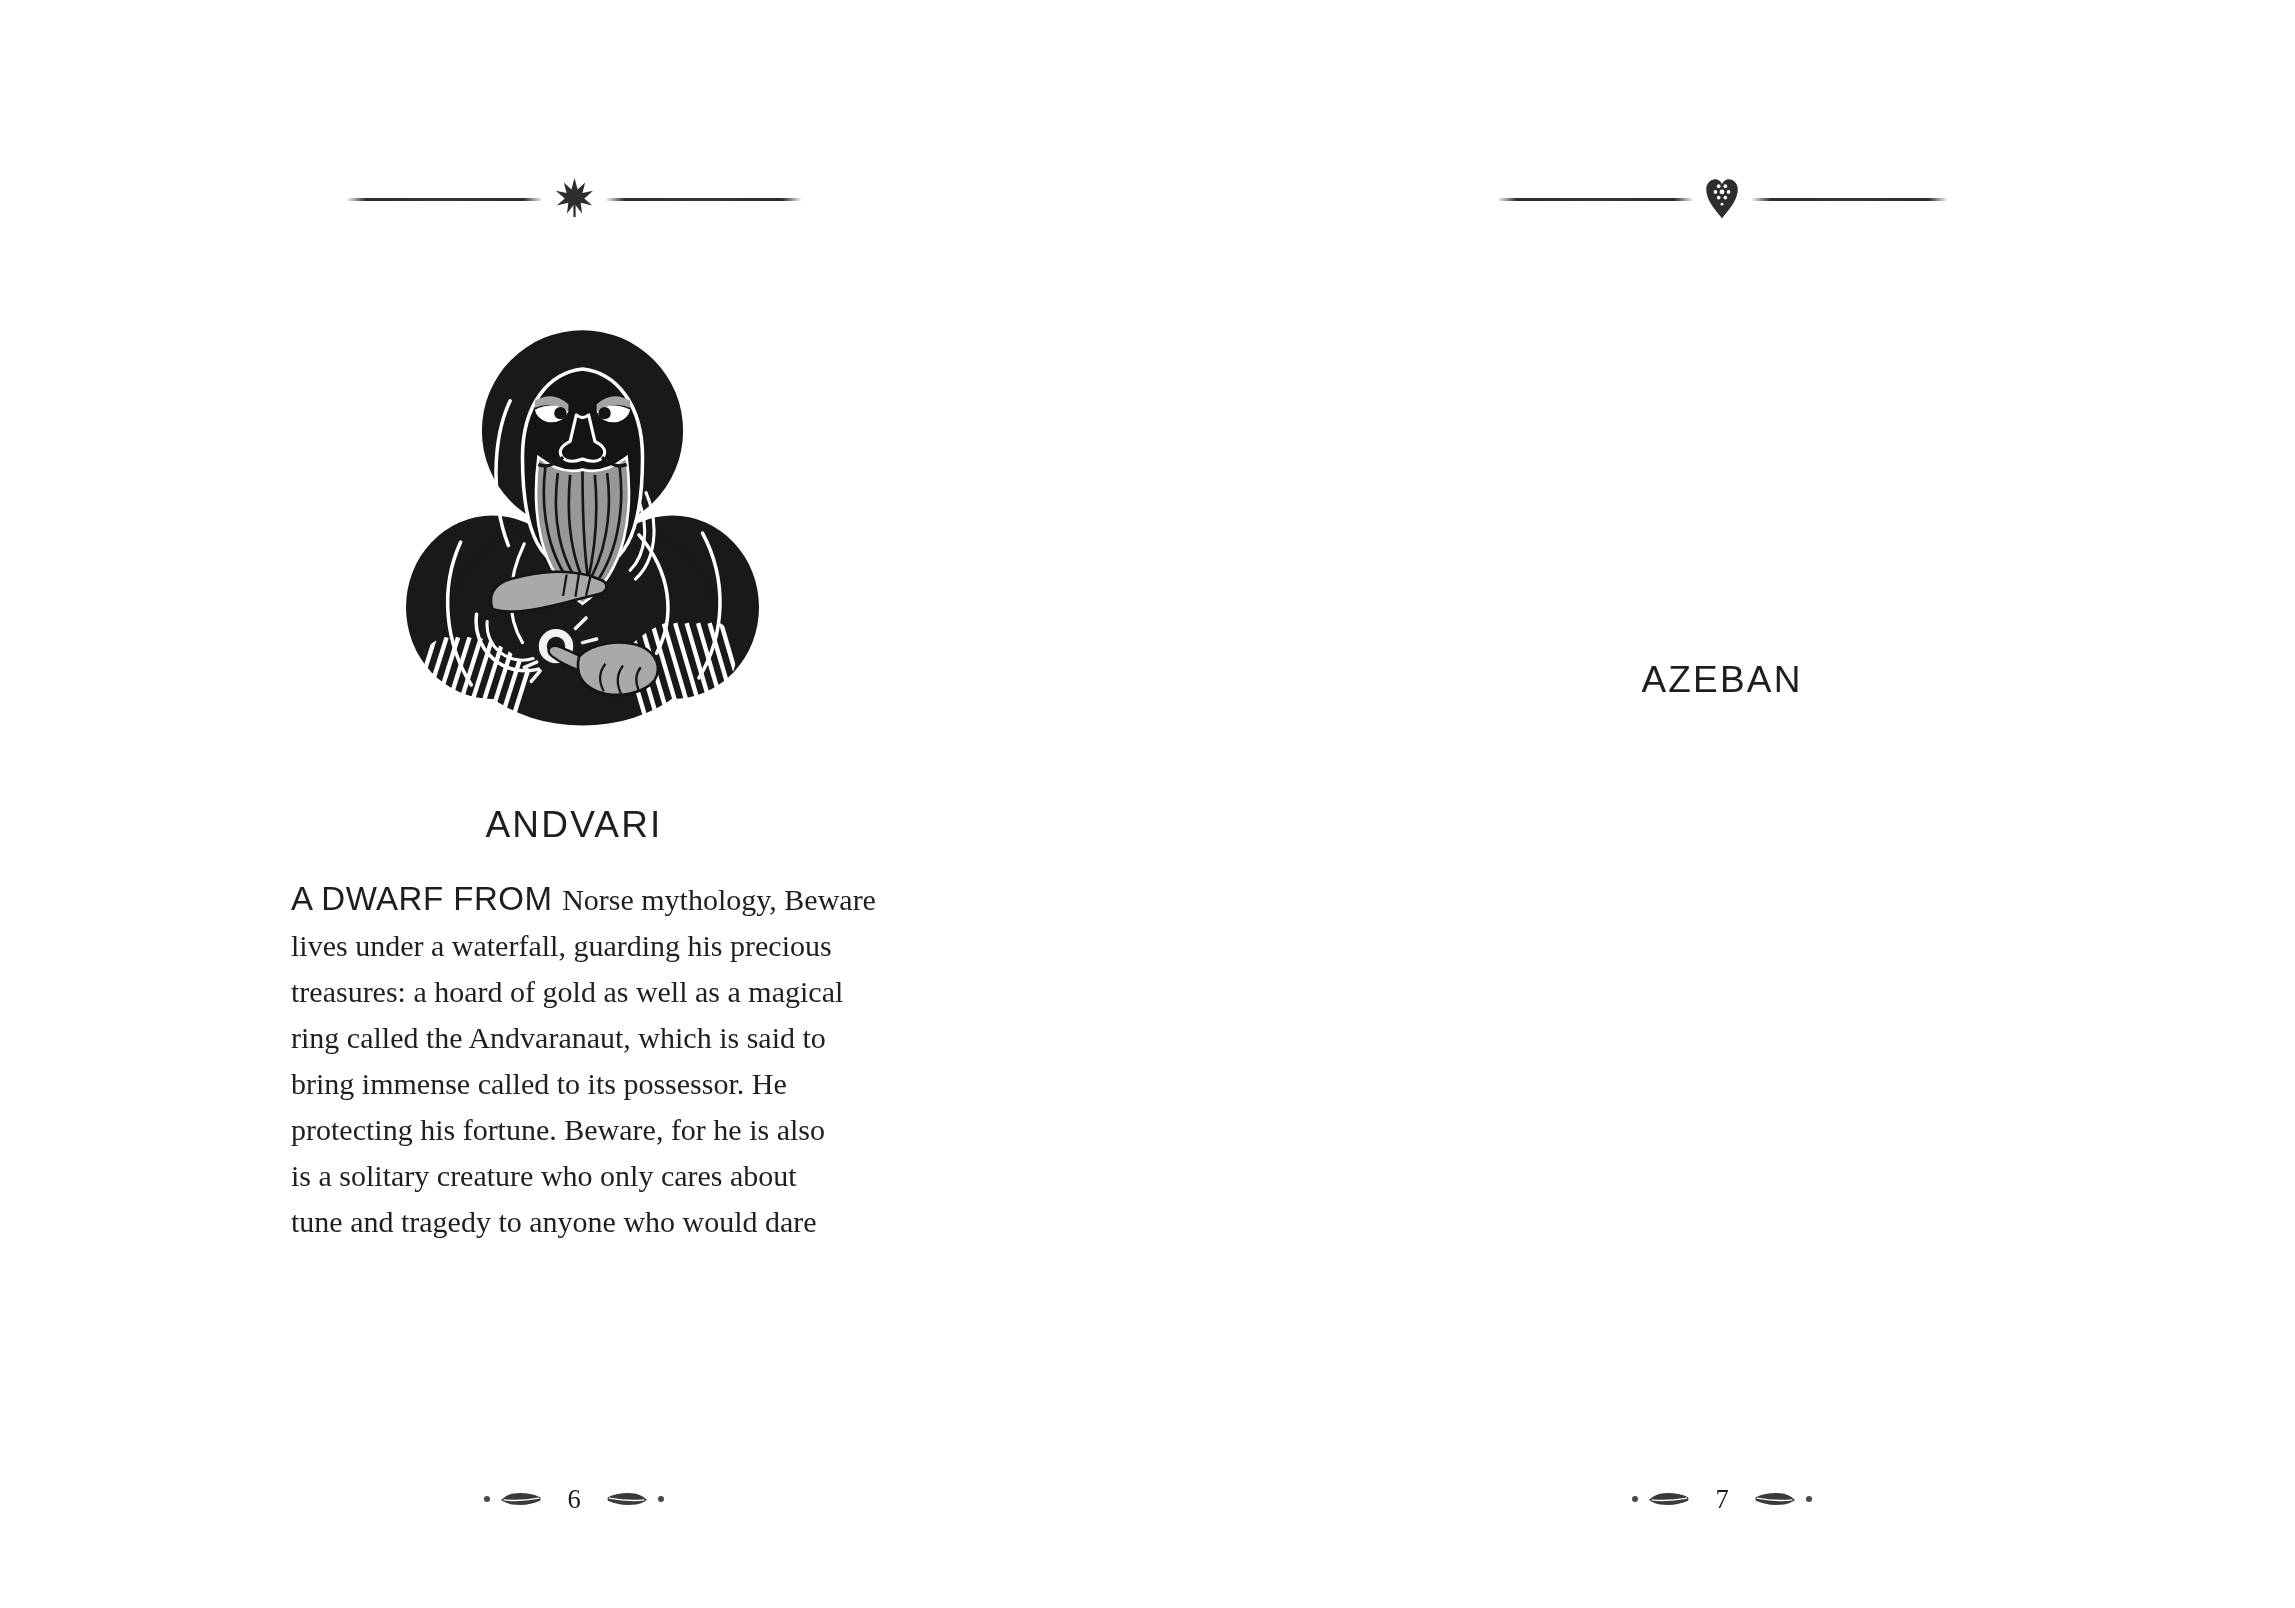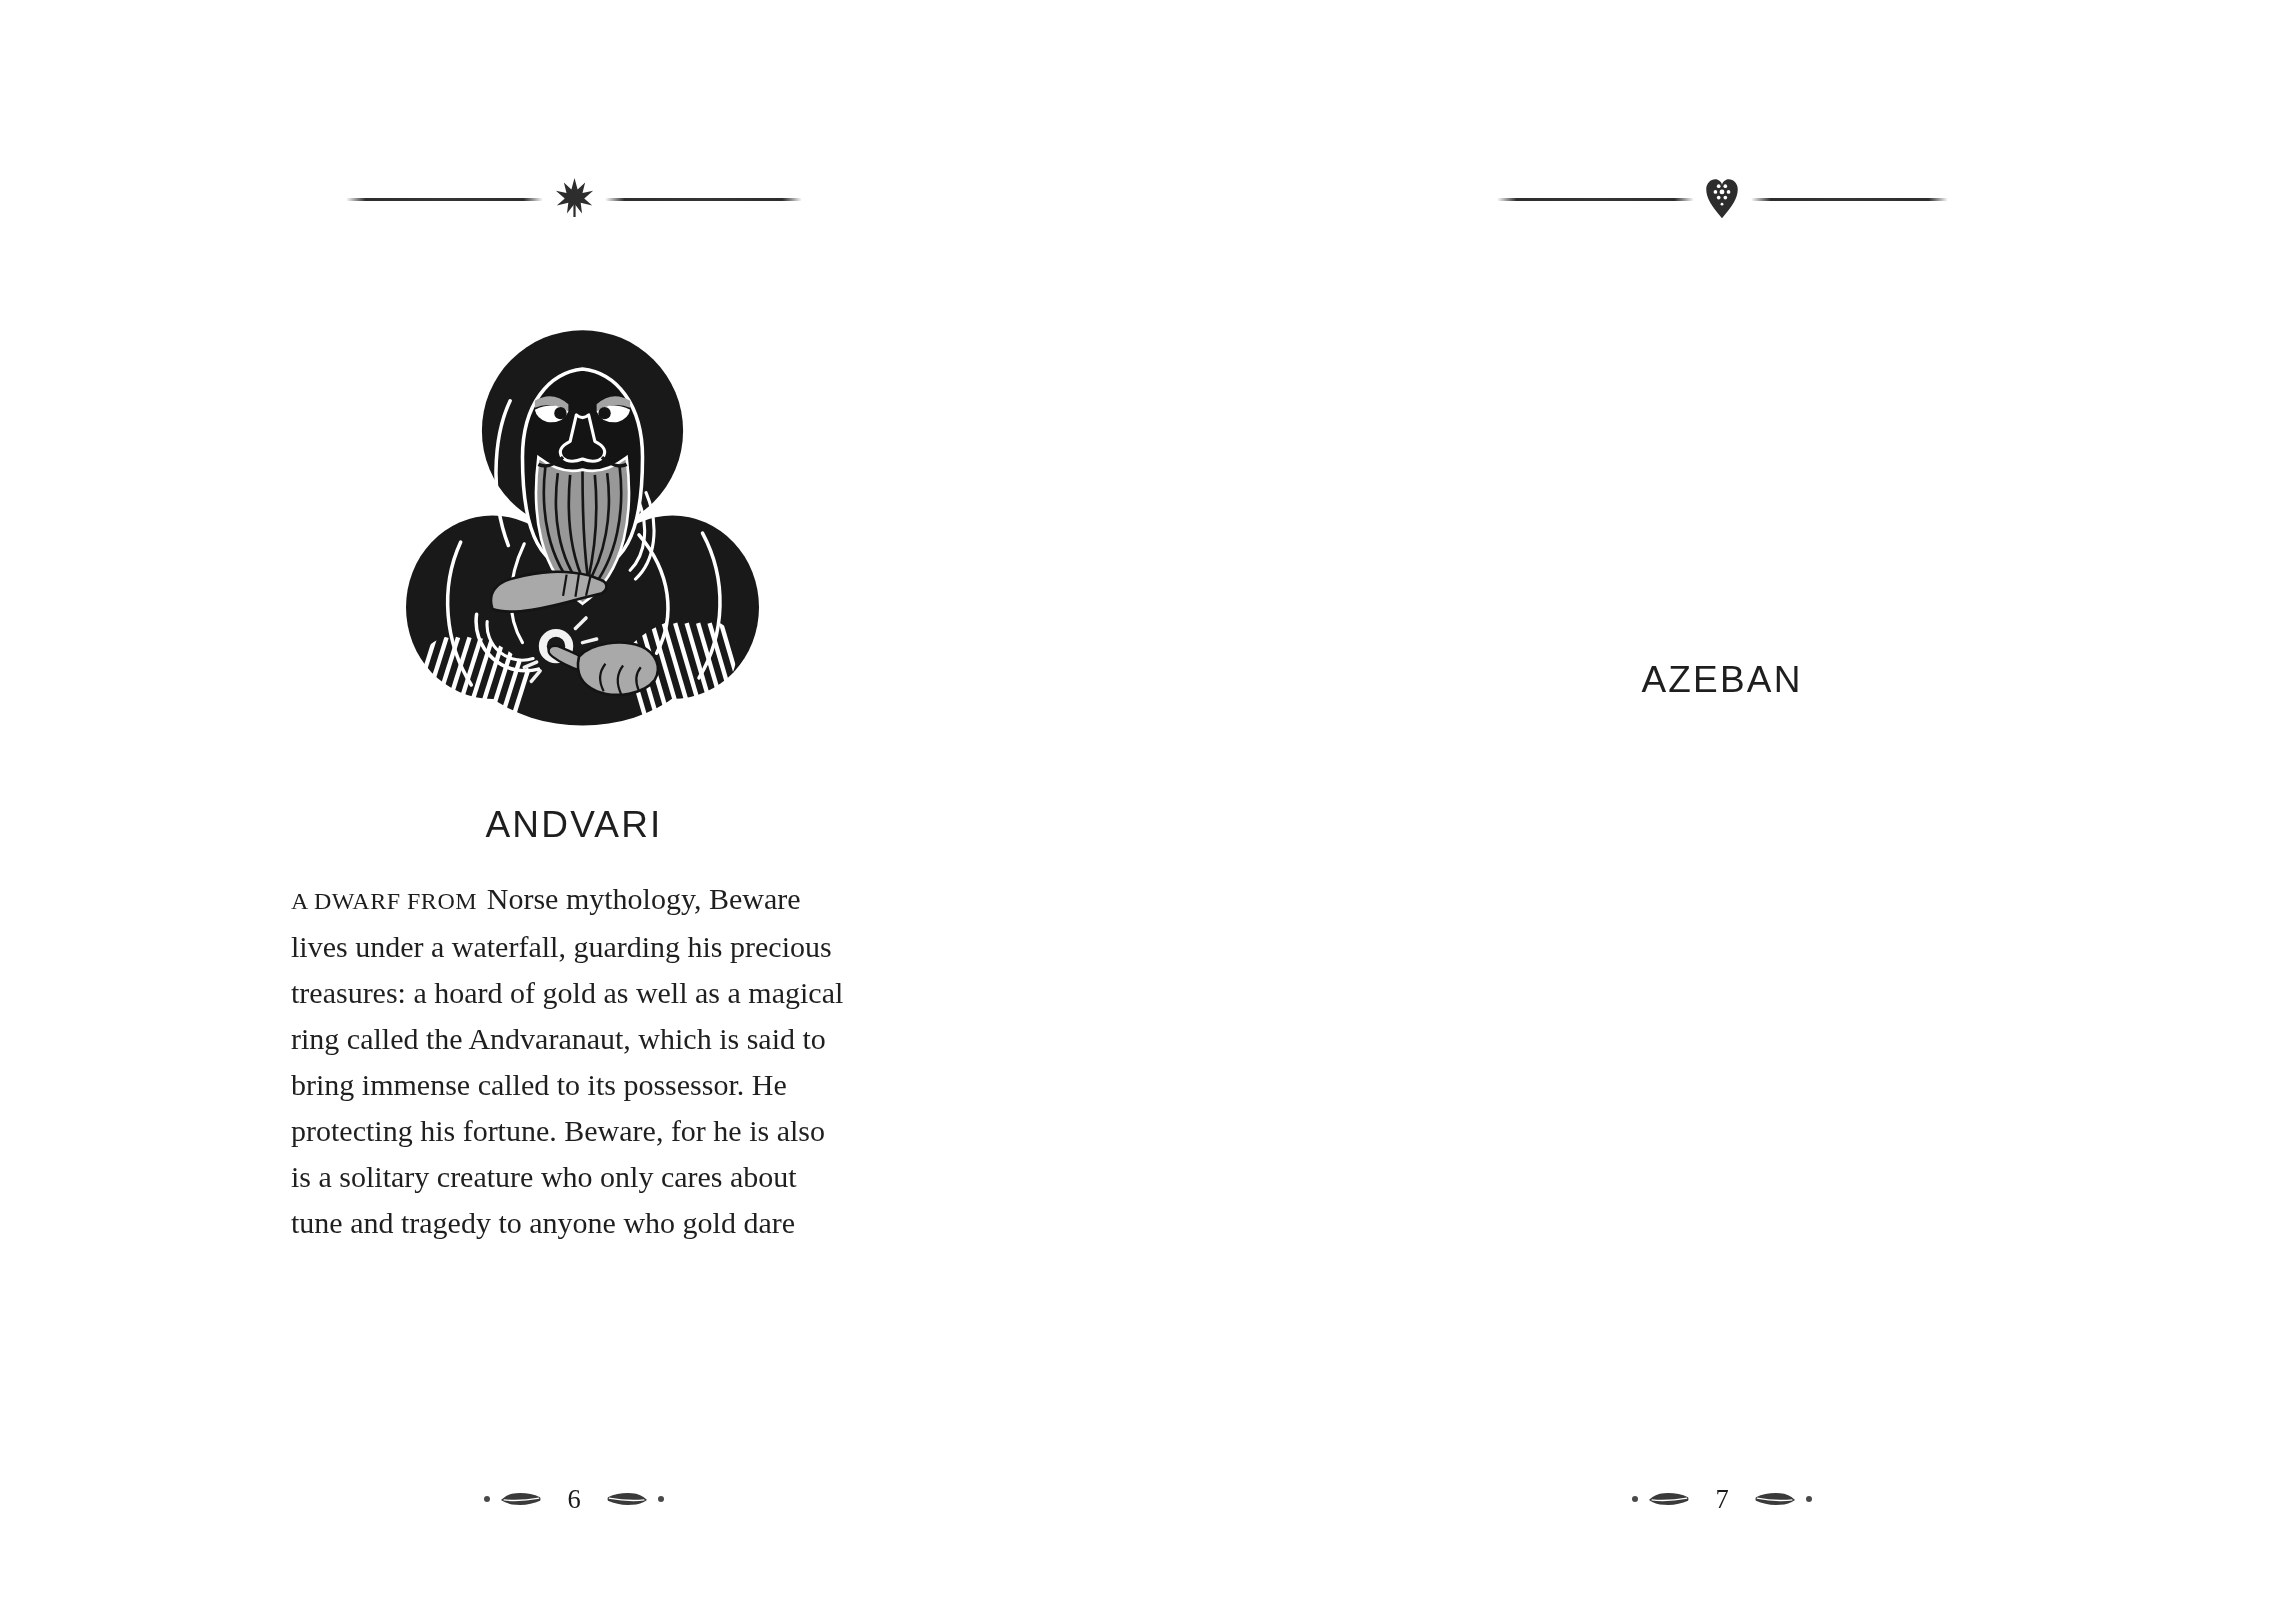--- a/index.html
+++ b/index.html
@@ -43,8 +43,8 @@
   }
   .body-block p{margin:0;}
   .lead-in{
-    font-family:Liberation Serif, serif;
-    font-size:24px;letter-spacing:0.5px;margin-right:9.7px;
+    font-family:Liberation Sans, sans-serif;
+    font-size:33px;letter-spacing:0.5px;margin-right:9.7px;
     color:#1e1e1e;
   }
   .block-left-body{left:291px;top:876px;}

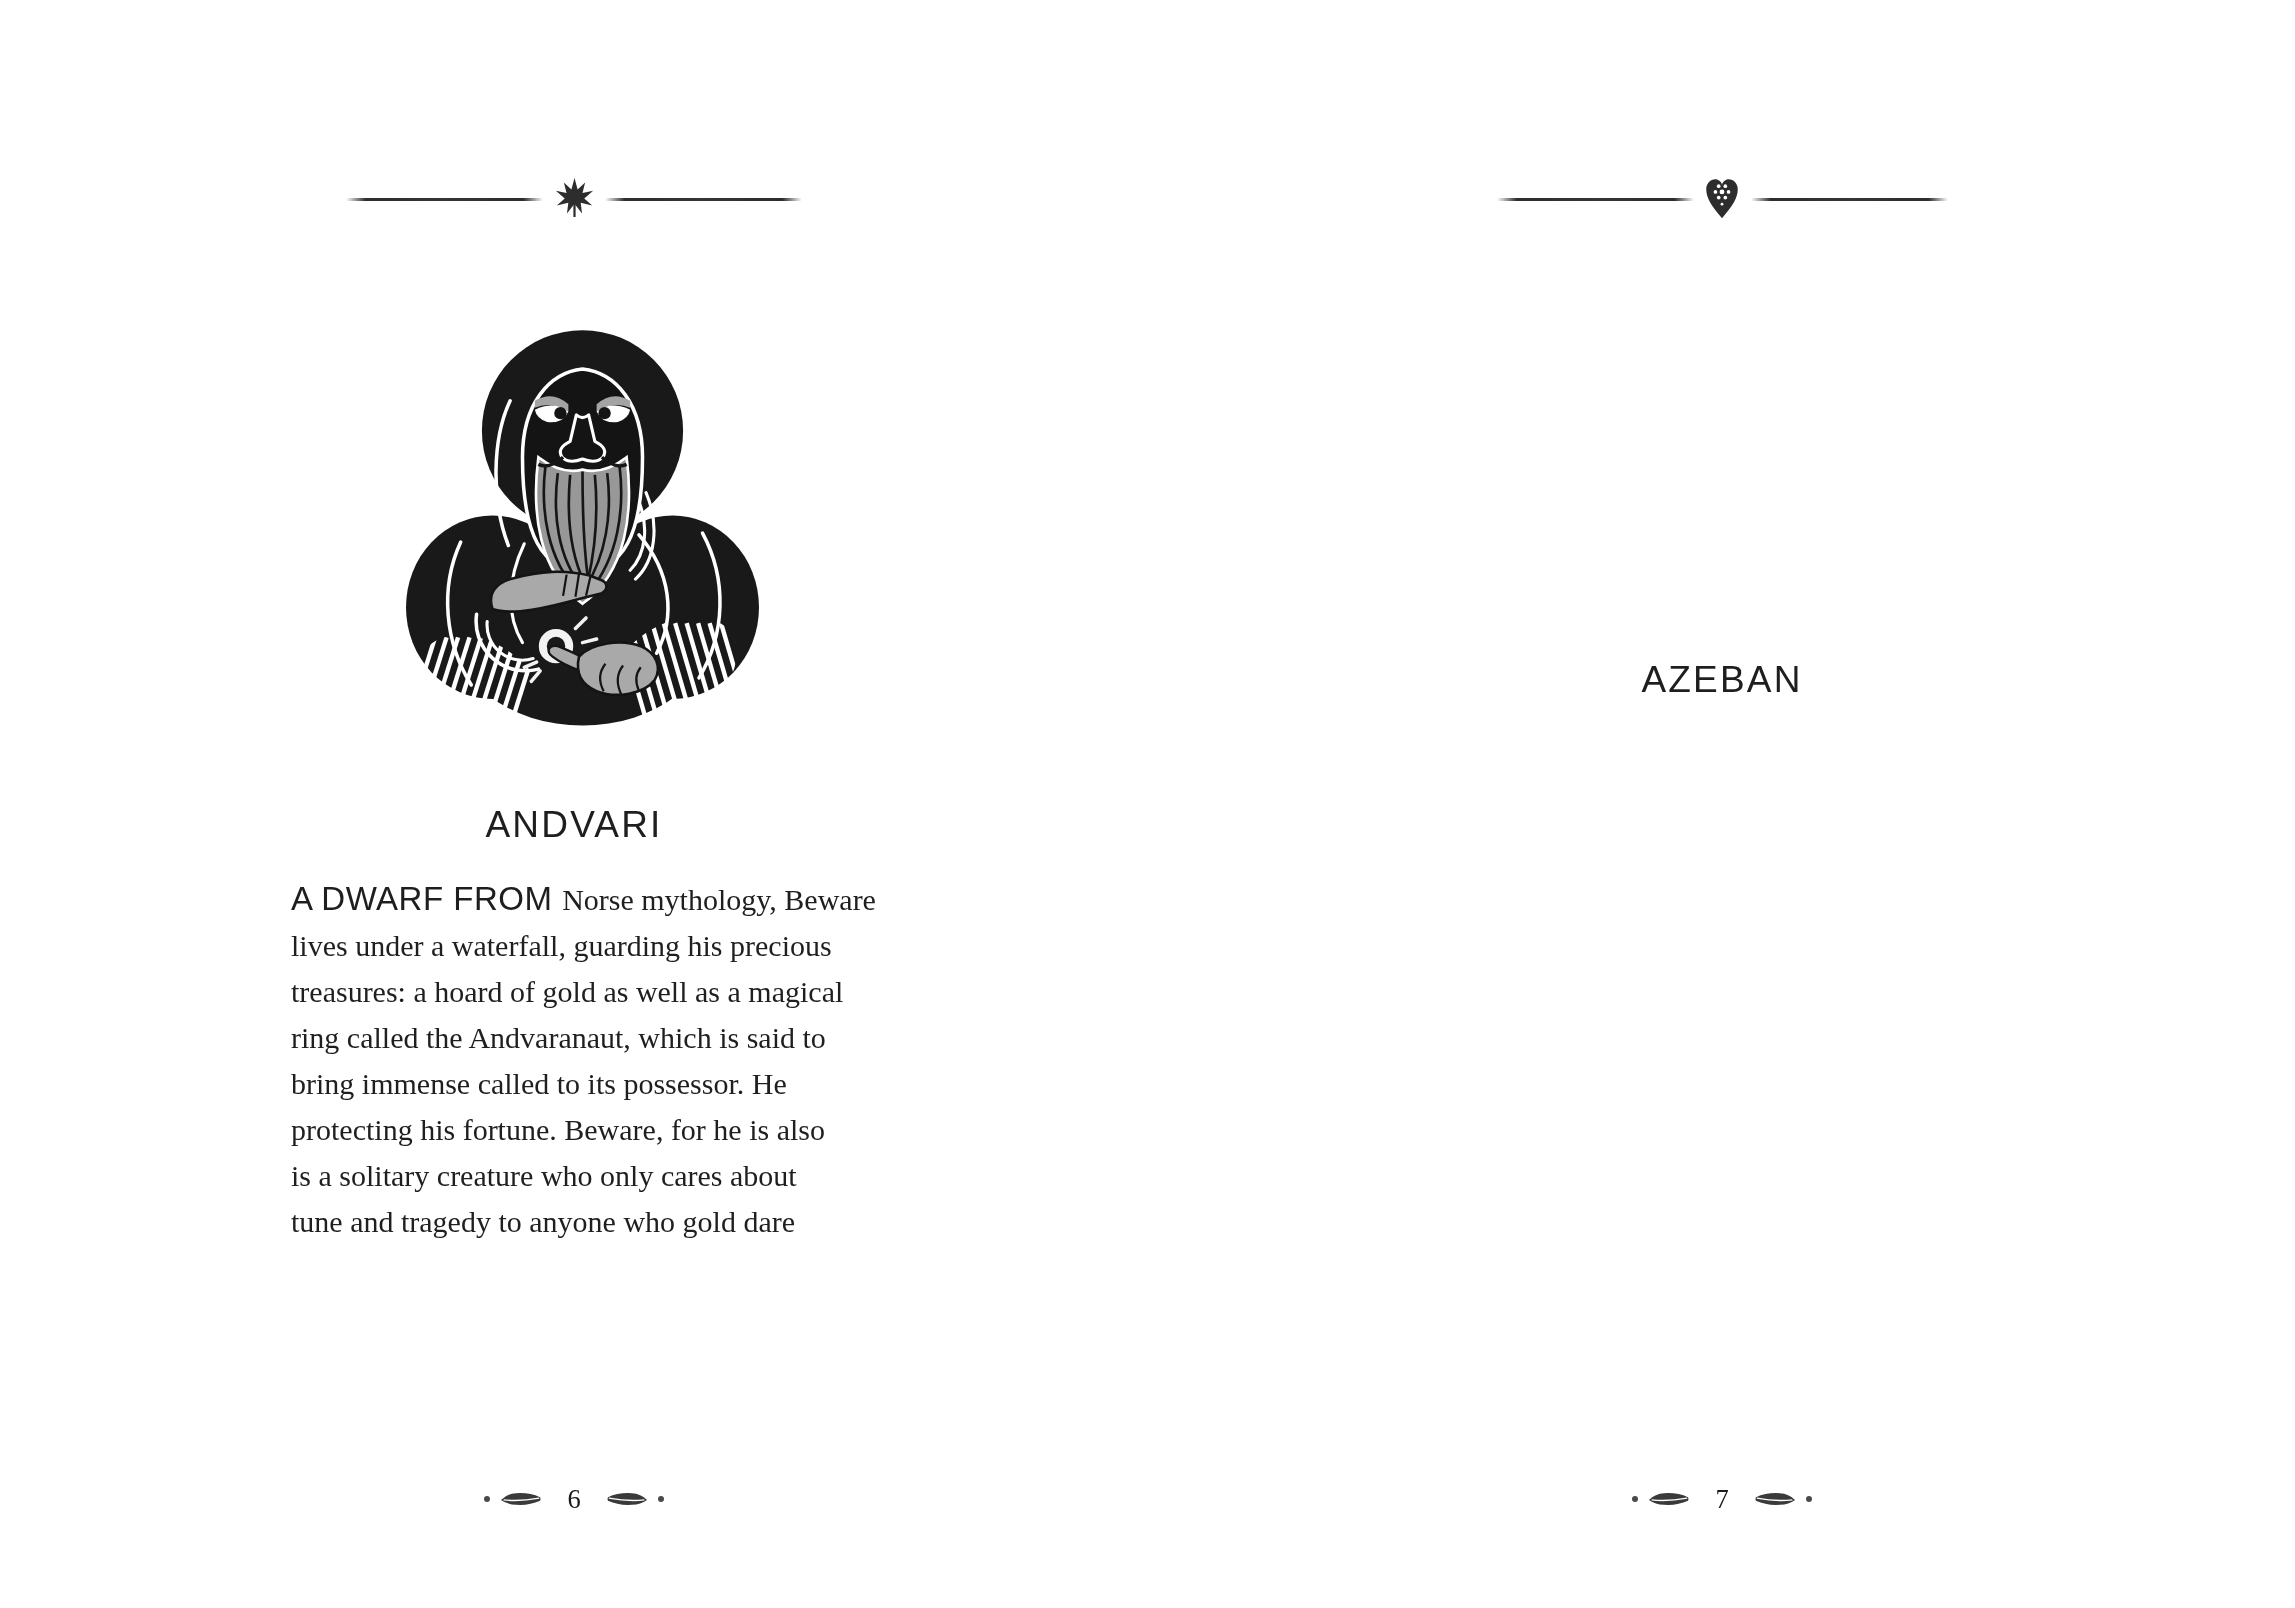--- a/index.html
+++ b/index.html
@@ -199,7 +199,7 @@
       <p>bring immense called to its possessor. He</p>
       <p>protecting his fortune. Beware, for he is also</p>
       <p>is a solitary creature who only cares about</p>
-      <p>tune and tragedy to anyone who gold dare</p>
+      <p>tune and tragedy to anyone who would dare</p>
     </div>
 
     <footer class="page-footer">

